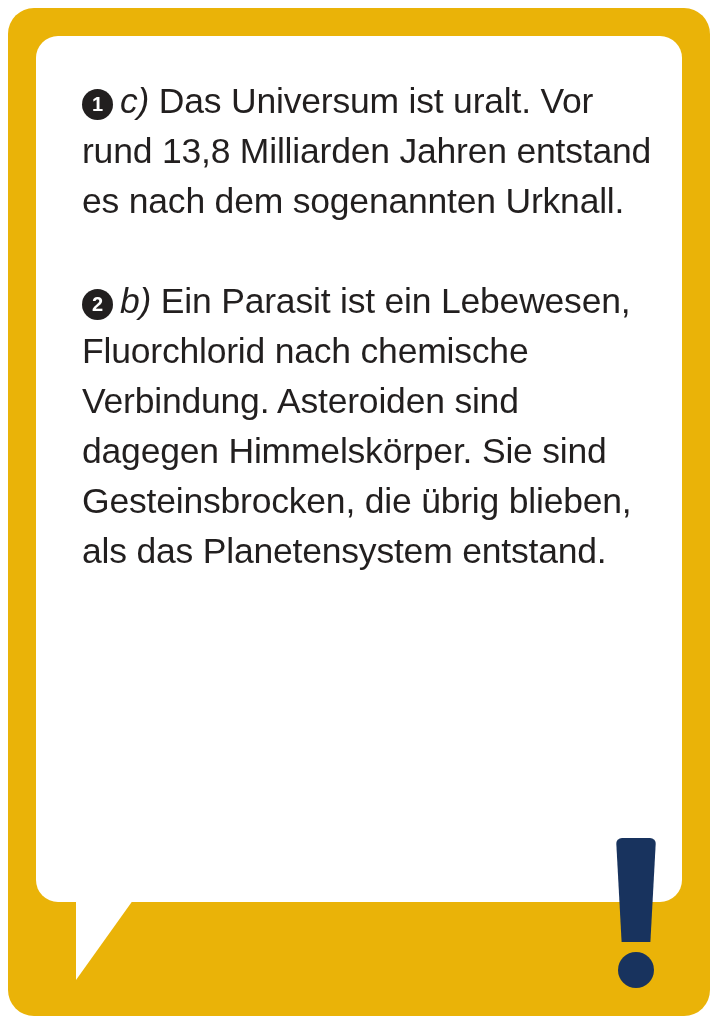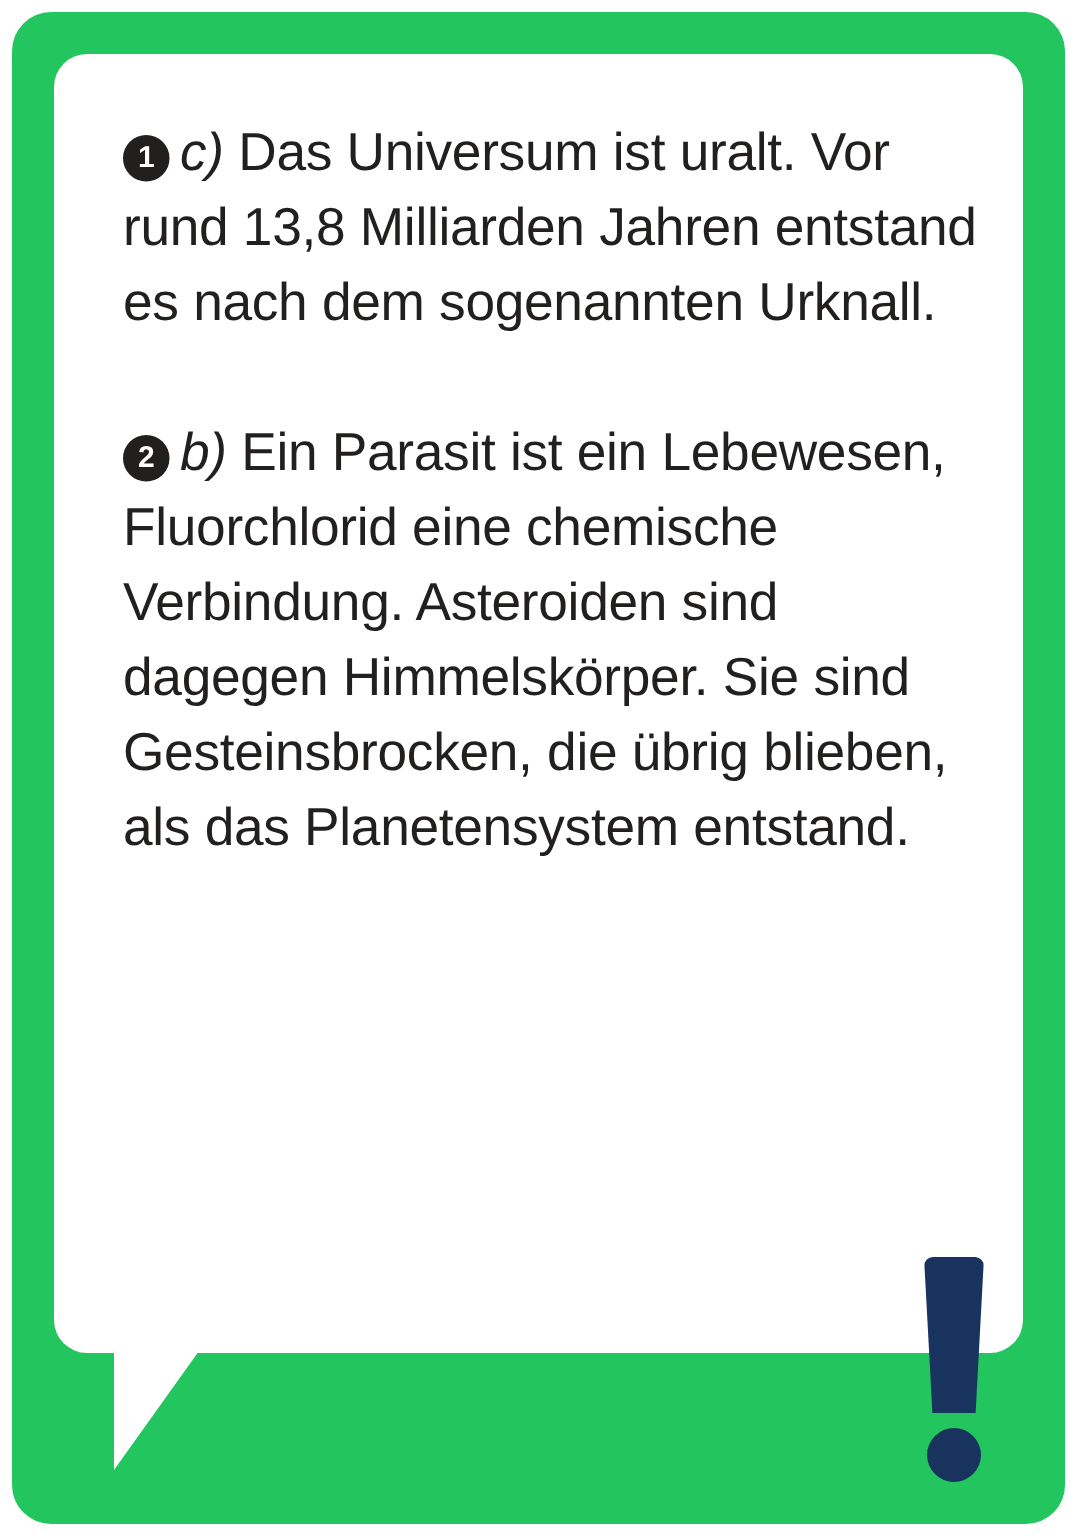--- a/index.html
+++ b/index.html
@@ -20,7 +20,7 @@
     top: 8px;
     width: 702px;
     height: 1008px;
-    background: #22c55e;
+    background: #eab308;
     border-radius: 26px;
     overflow: hidden;
   }

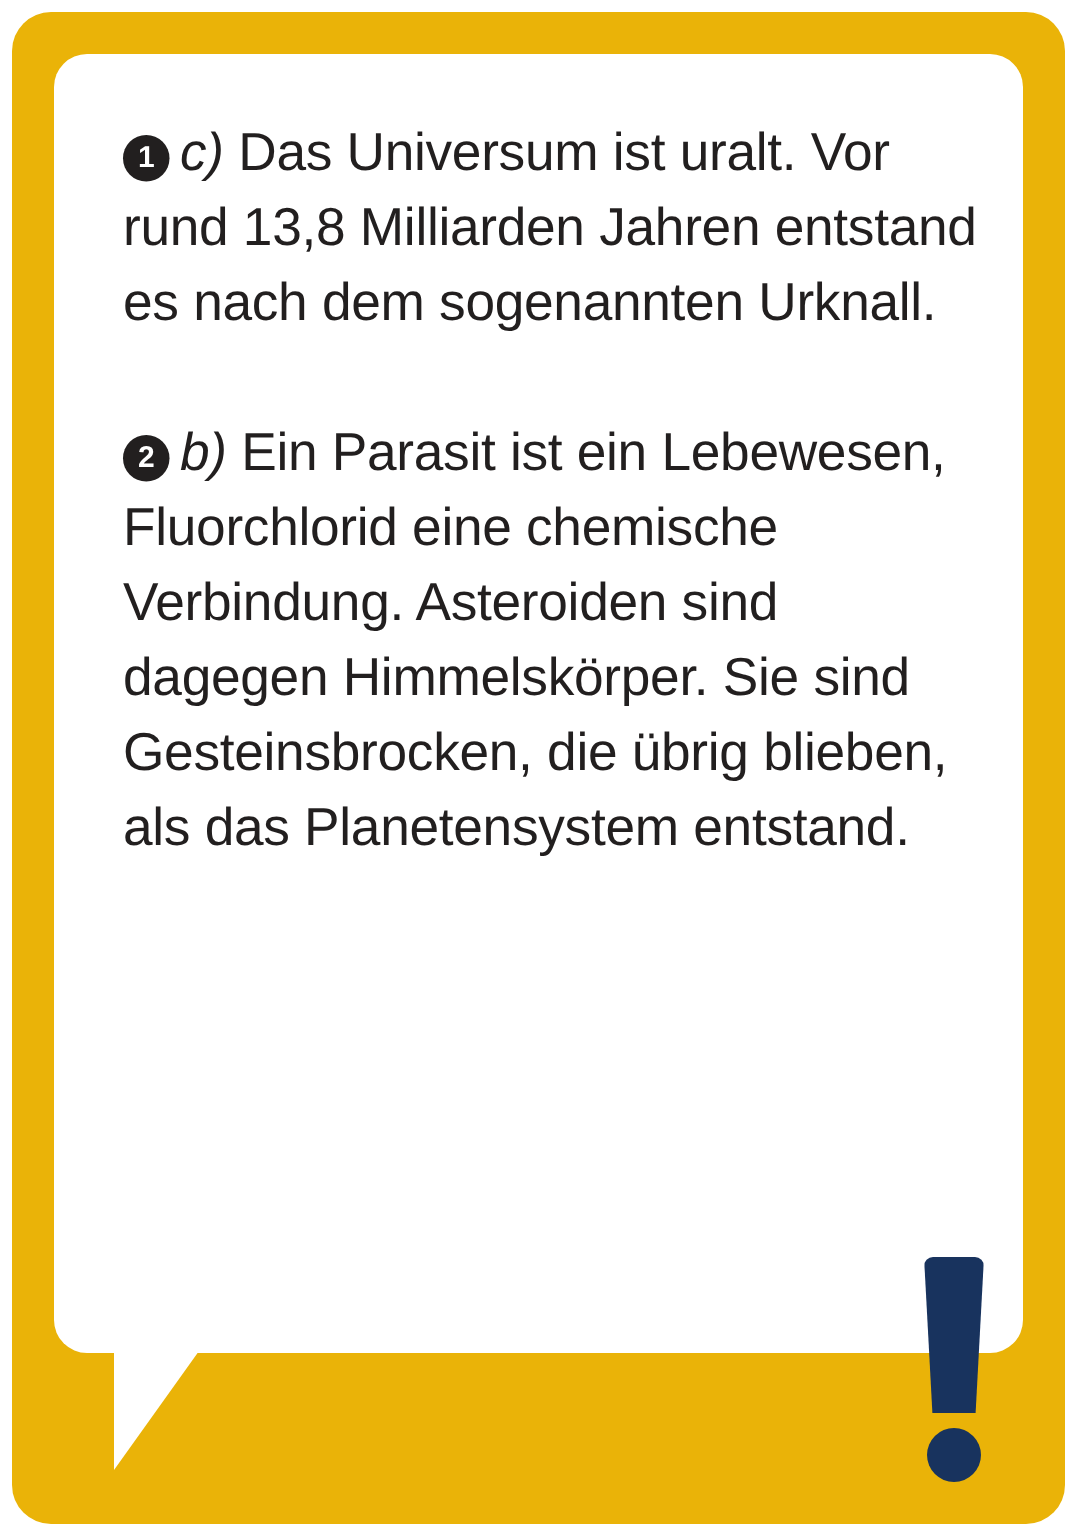--- a/index.html
+++ b/index.html
@@ -143,7 +143,7 @@
     </p>
 
     <p class="para">
-      <span class="num-badge">2</span><span class="answer-letter">b)</span><span class="answer-text"> Ein Parasit ist ein Lebewesen, Fluorchlorid eine chemische Verbindung. Asteroiden sind dagegen Himmelskörper. Sie sind Gesteinsbrocken, die übrig blieben, als das Planetensystem entstand.</span>
+      <span class="num-badge">2</span><span class="answer-letter">b)</span><span class="answer-text"> Ein Parasit ist ein Lebewesen, Fluorchlorid nach chemische Verbindung. Asteroiden sind dagegen Himmelskörper. Sie sind Gesteinsbrocken, die übrig blieben, als das Planetensystem entstand.</span>
     </p>
 
   </div>

